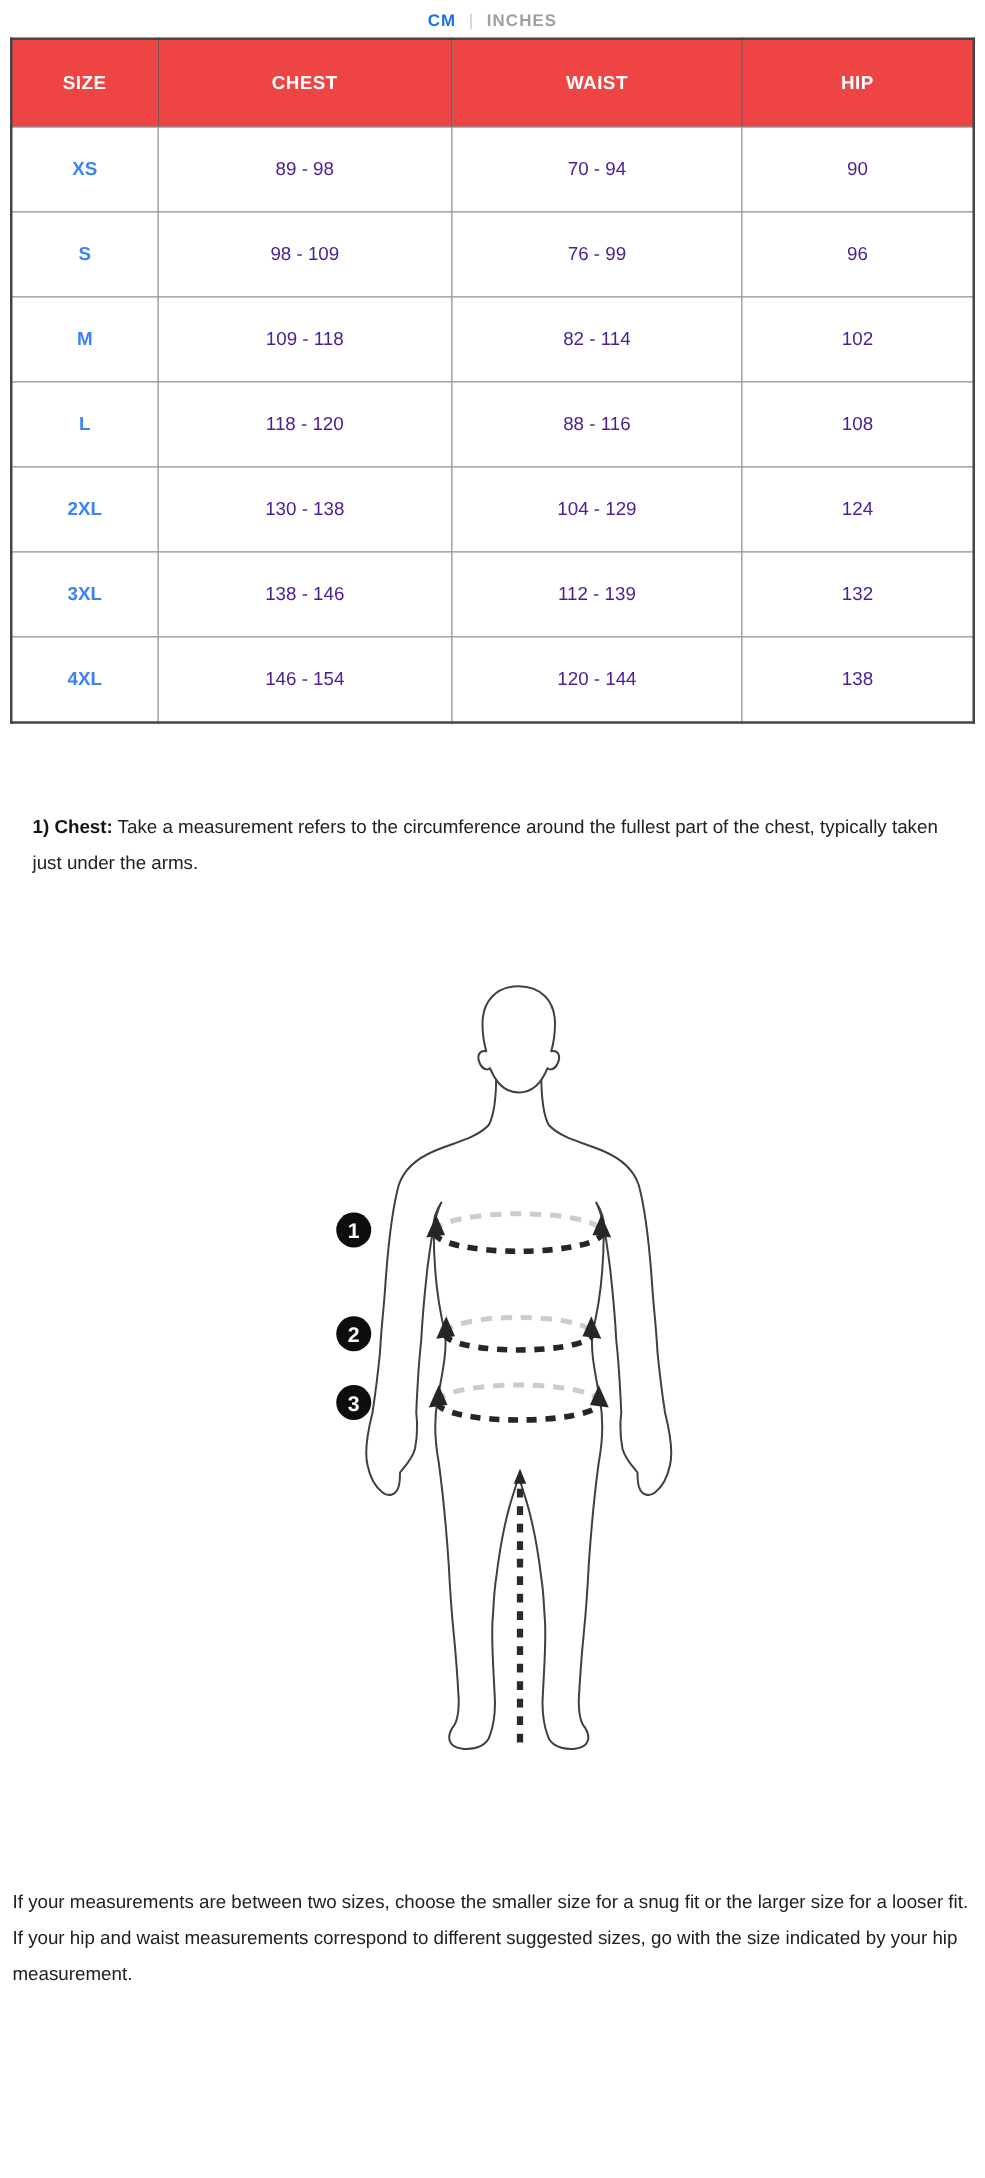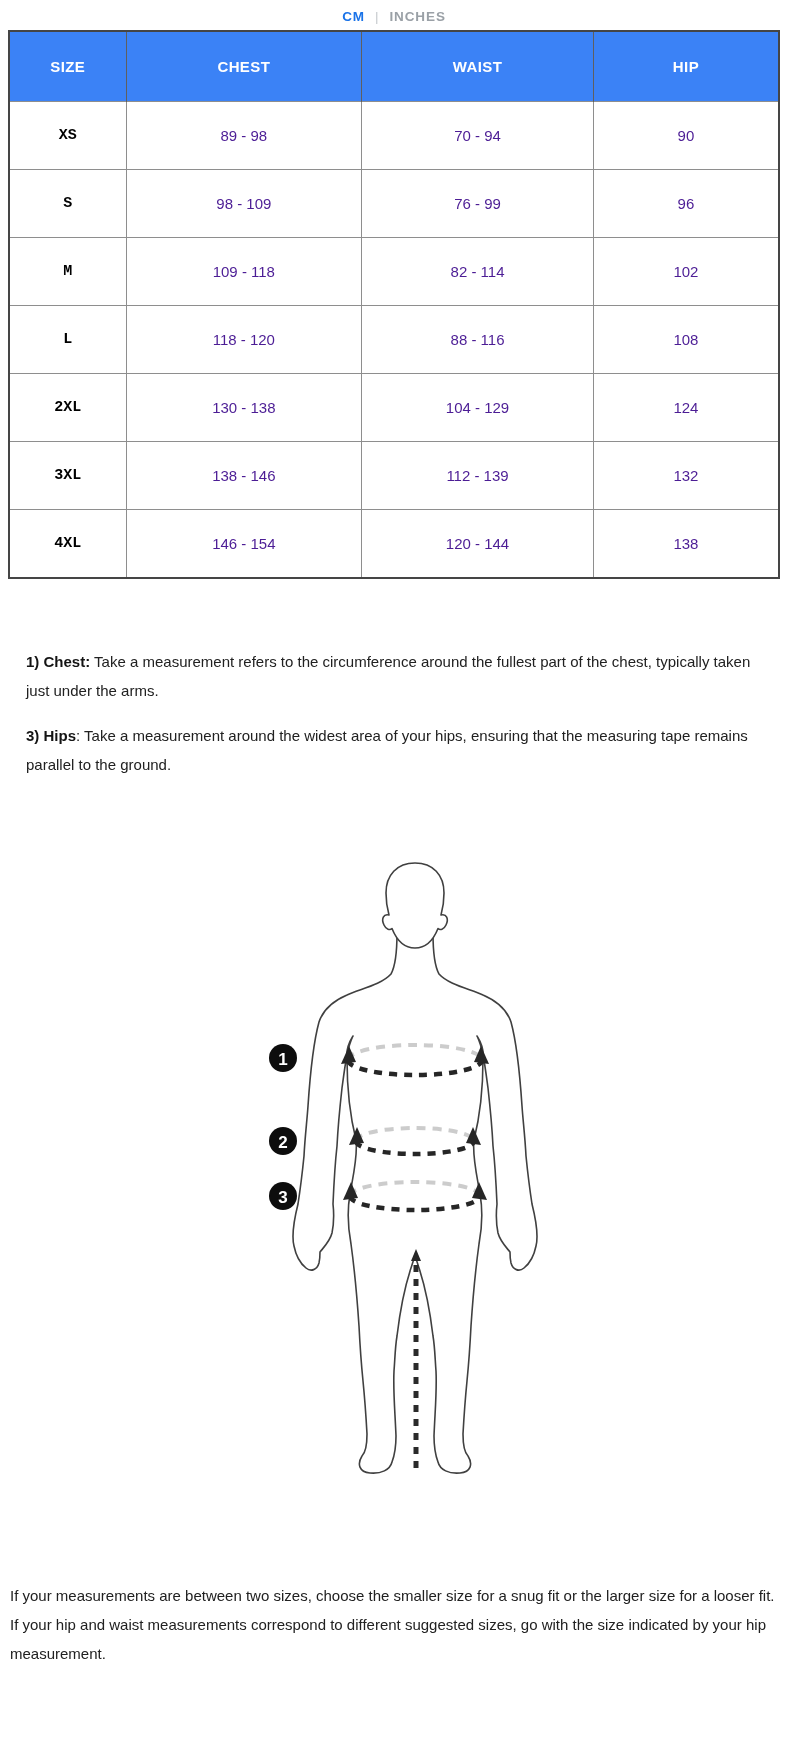--- a/index.html
+++ b/index.html
@@ -26,7 +26,7 @@
     border:2px solid #454545; table-layout:fixed;
   }
   table.size-table th {
-    background:#3b82f6; color:#ffffff; height:67px;
+    background:#ef4444; color:#ffffff; height:67px;
     font-size:15px; font-weight:bold; letter-spacing:0.4px;
     border-right:1px solid #5f5f5f; text-align:center;
   }

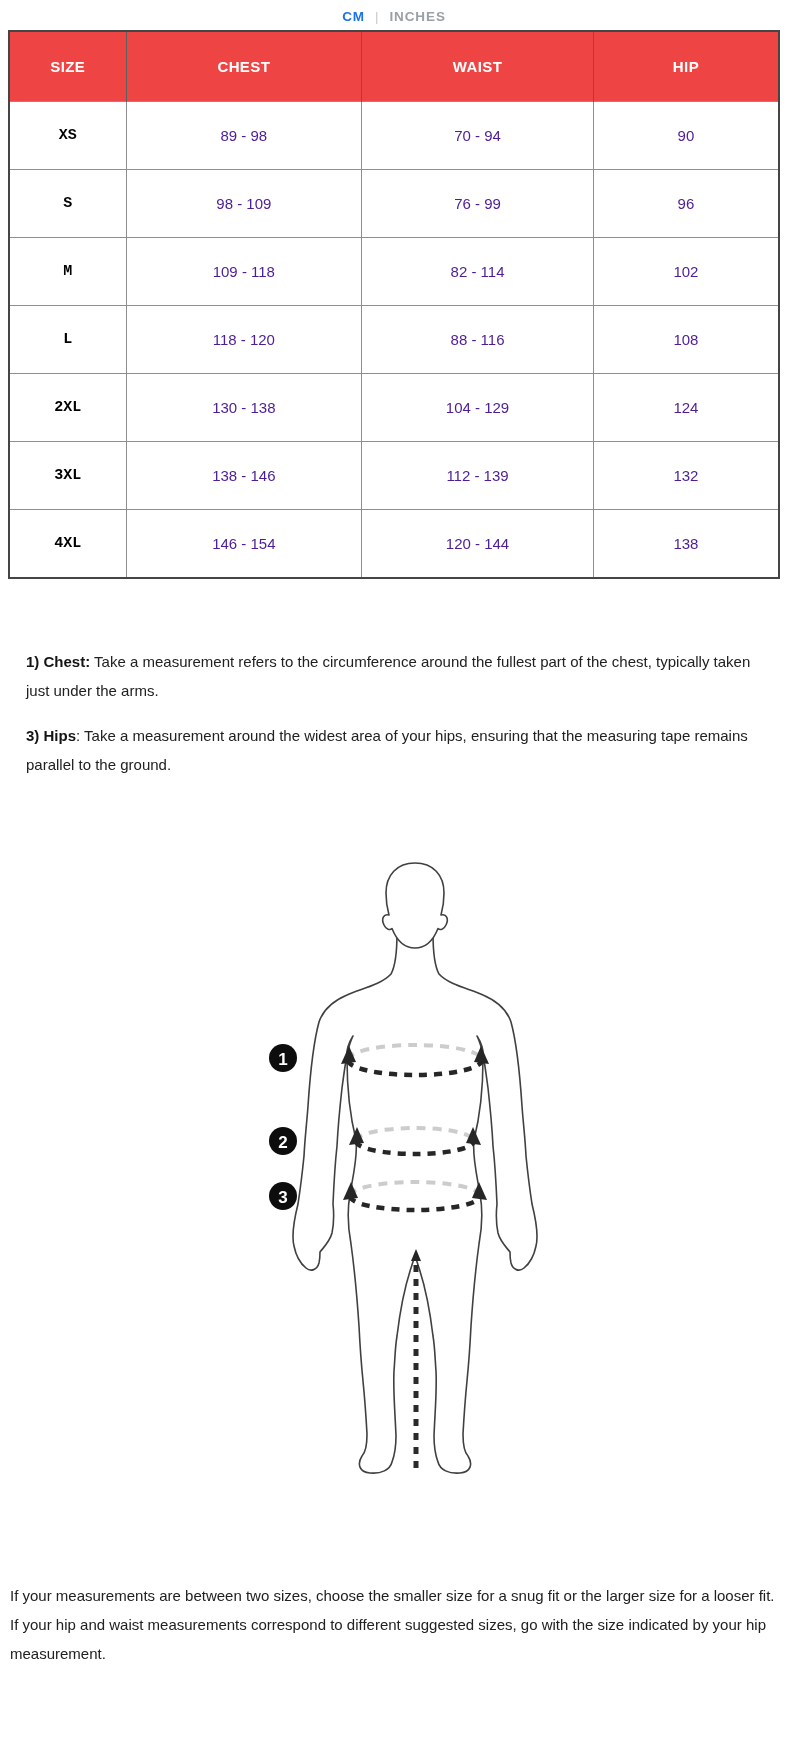--- a/index.html
+++ b/index.html
@@ -35,7 +35,7 @@
     border:1px solid #8e8e8e; height:65px; text-align:center;
     font-size:15px; color:#4c1d95; background:#ffffff;
   }
-  table.size-table td.size-col { font-weight:bold; color:#000000;font-family:Liberation Mono, monospace; }
+  table.size-table td.size-col { font-weight:bold; color:#3b82f6; }
   .col-size  { width:15.2%; }
   .col-chest { width:30.6%; }
   .col-waist { width:30.1%; }

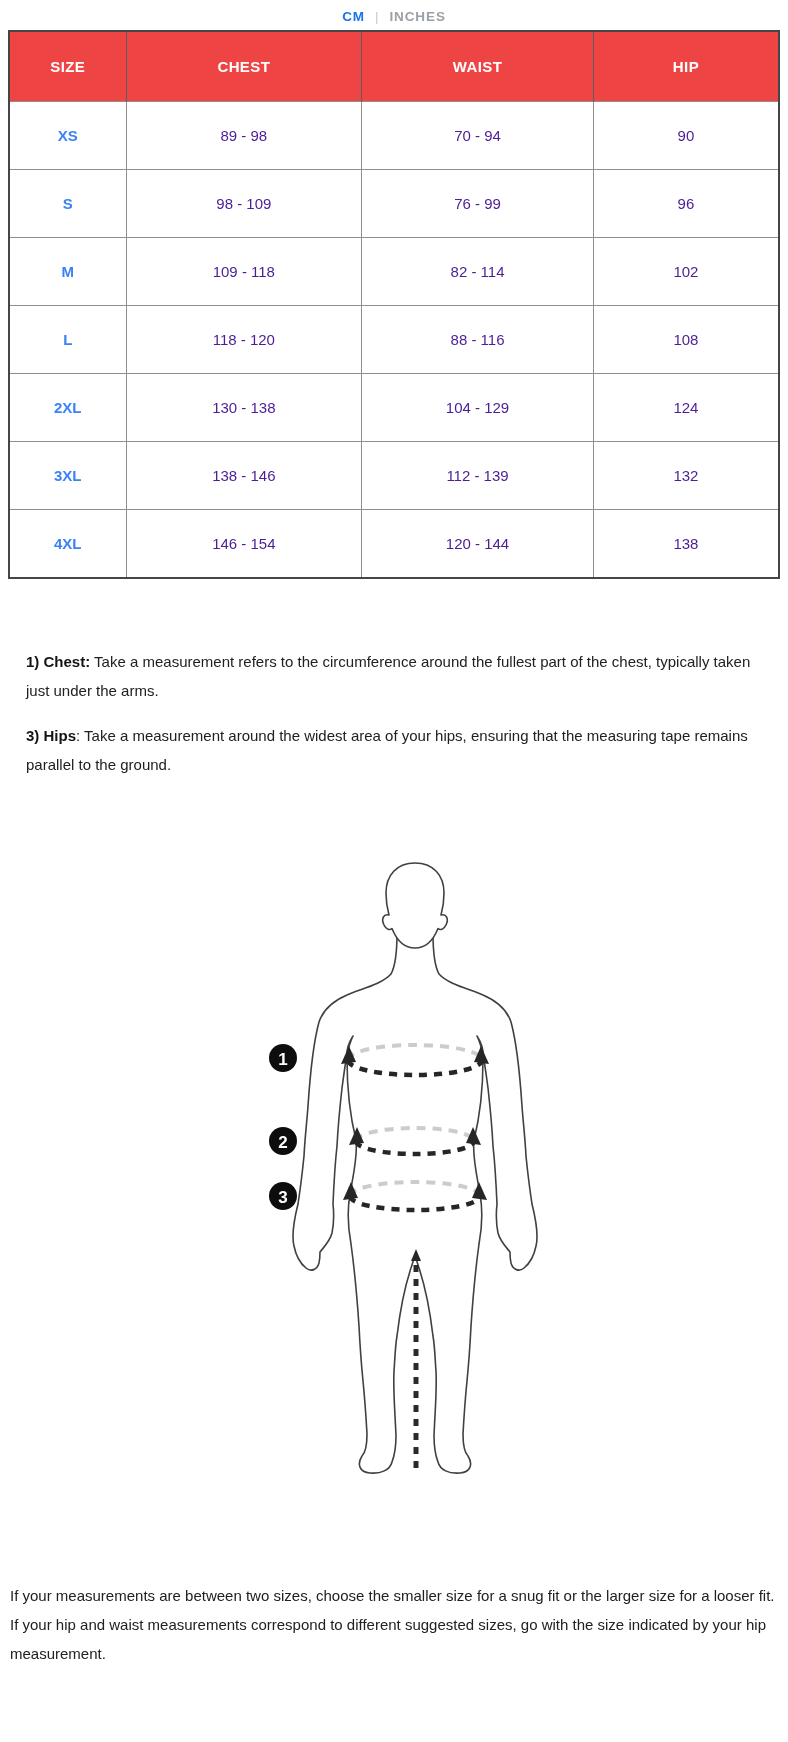--- a/index.html
+++ b/index.html
@@ -129,7 +129,6 @@
 
   <div class="notes" id="notes">
       <p><b>1) Chest:</b><span> Take a measurement refers to the circumference around the fullest part of the chest, typically taken just under the arms.</span></p>
-      <p><b>3) Hips</b><span>: Take a measurement around the widest area of your hips, ensuring that the measuring tape remains parallel to the ground.</span></p>
     </div>
 
   <div class="figure-wrap">

